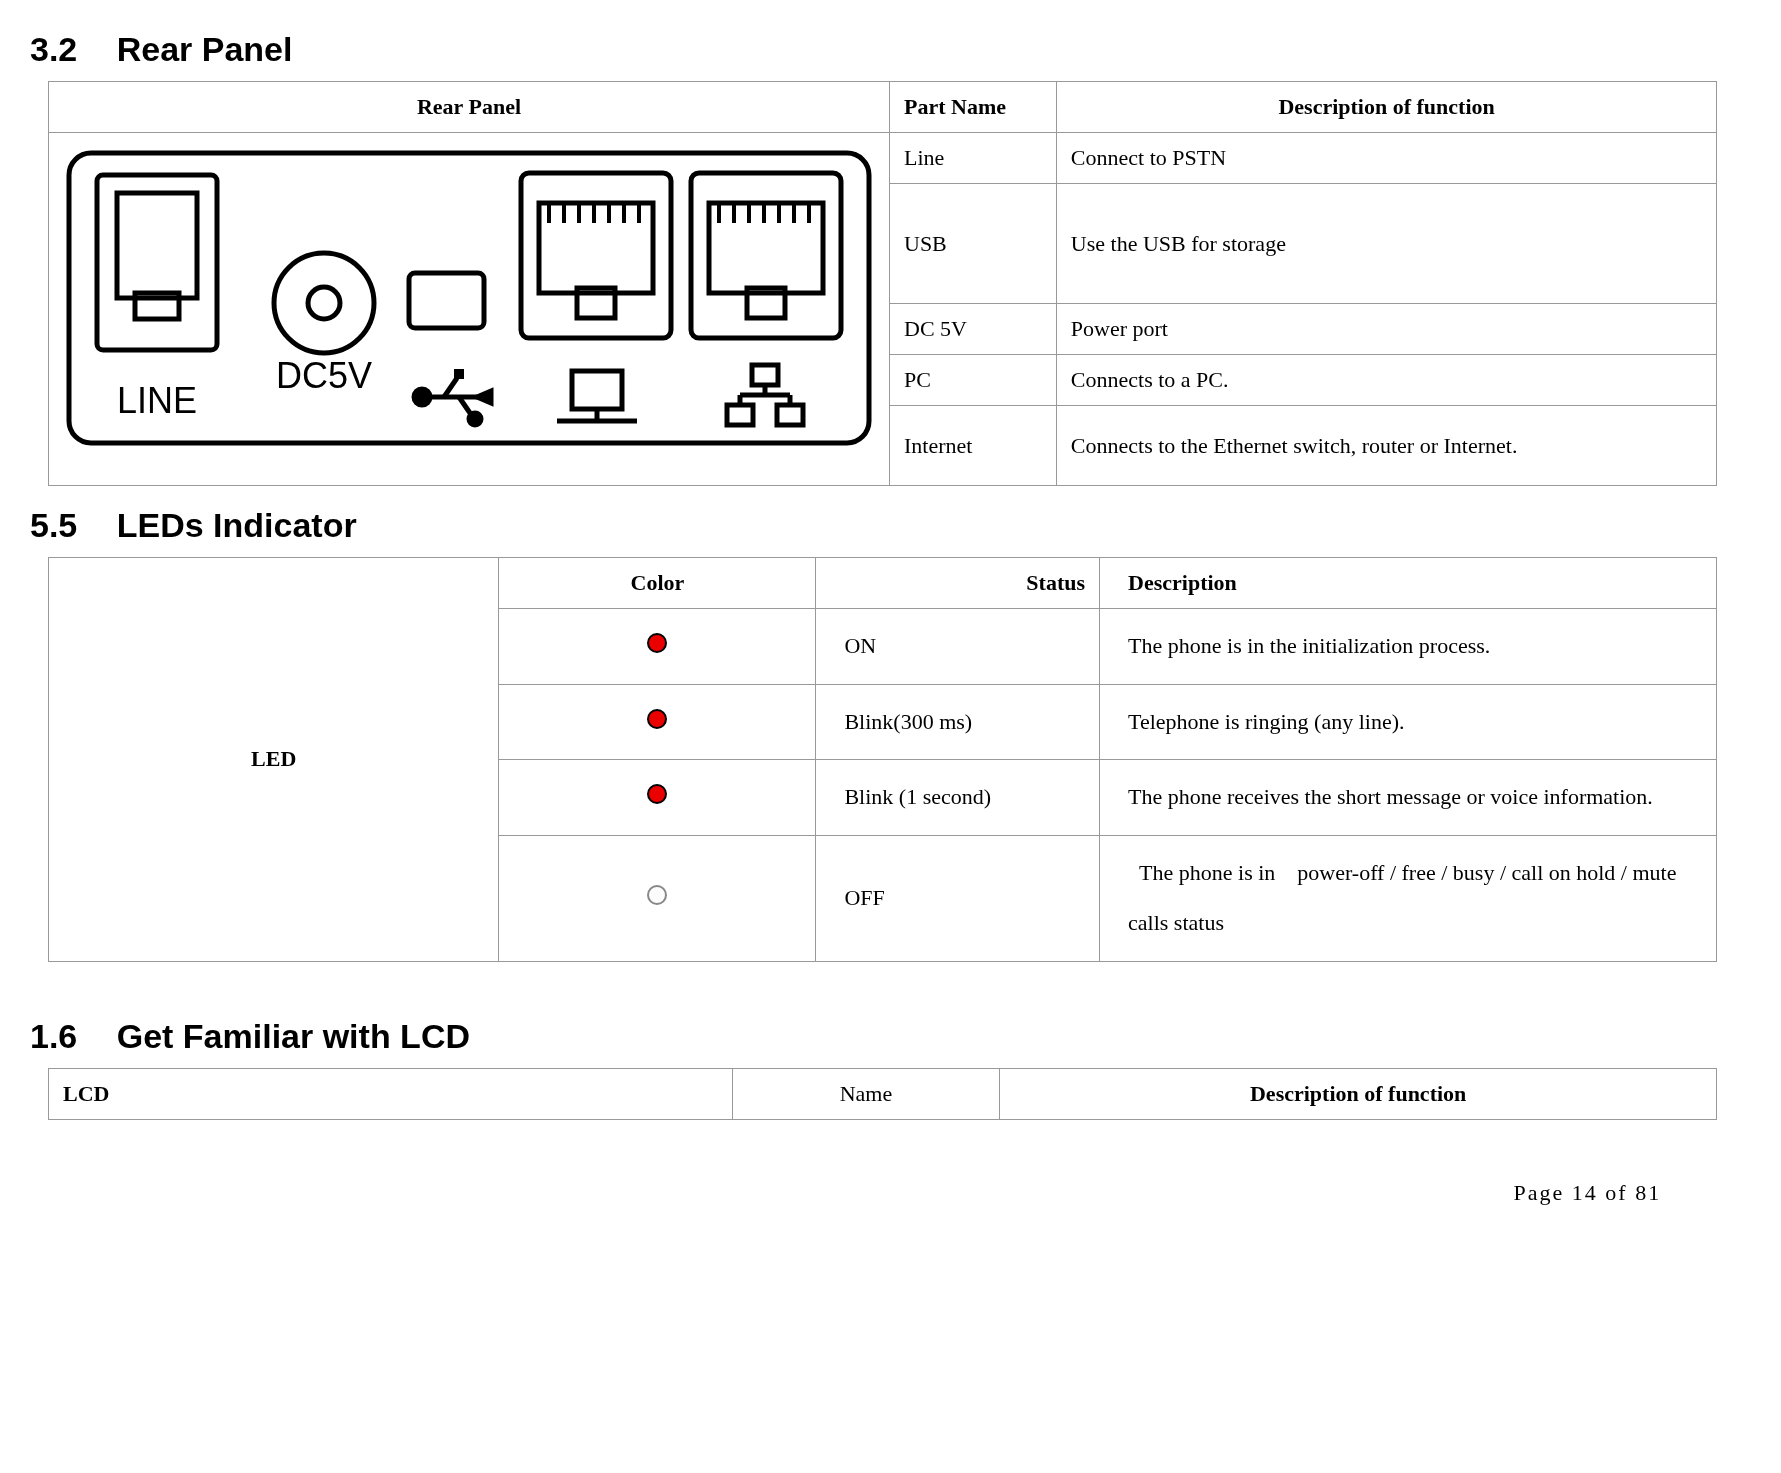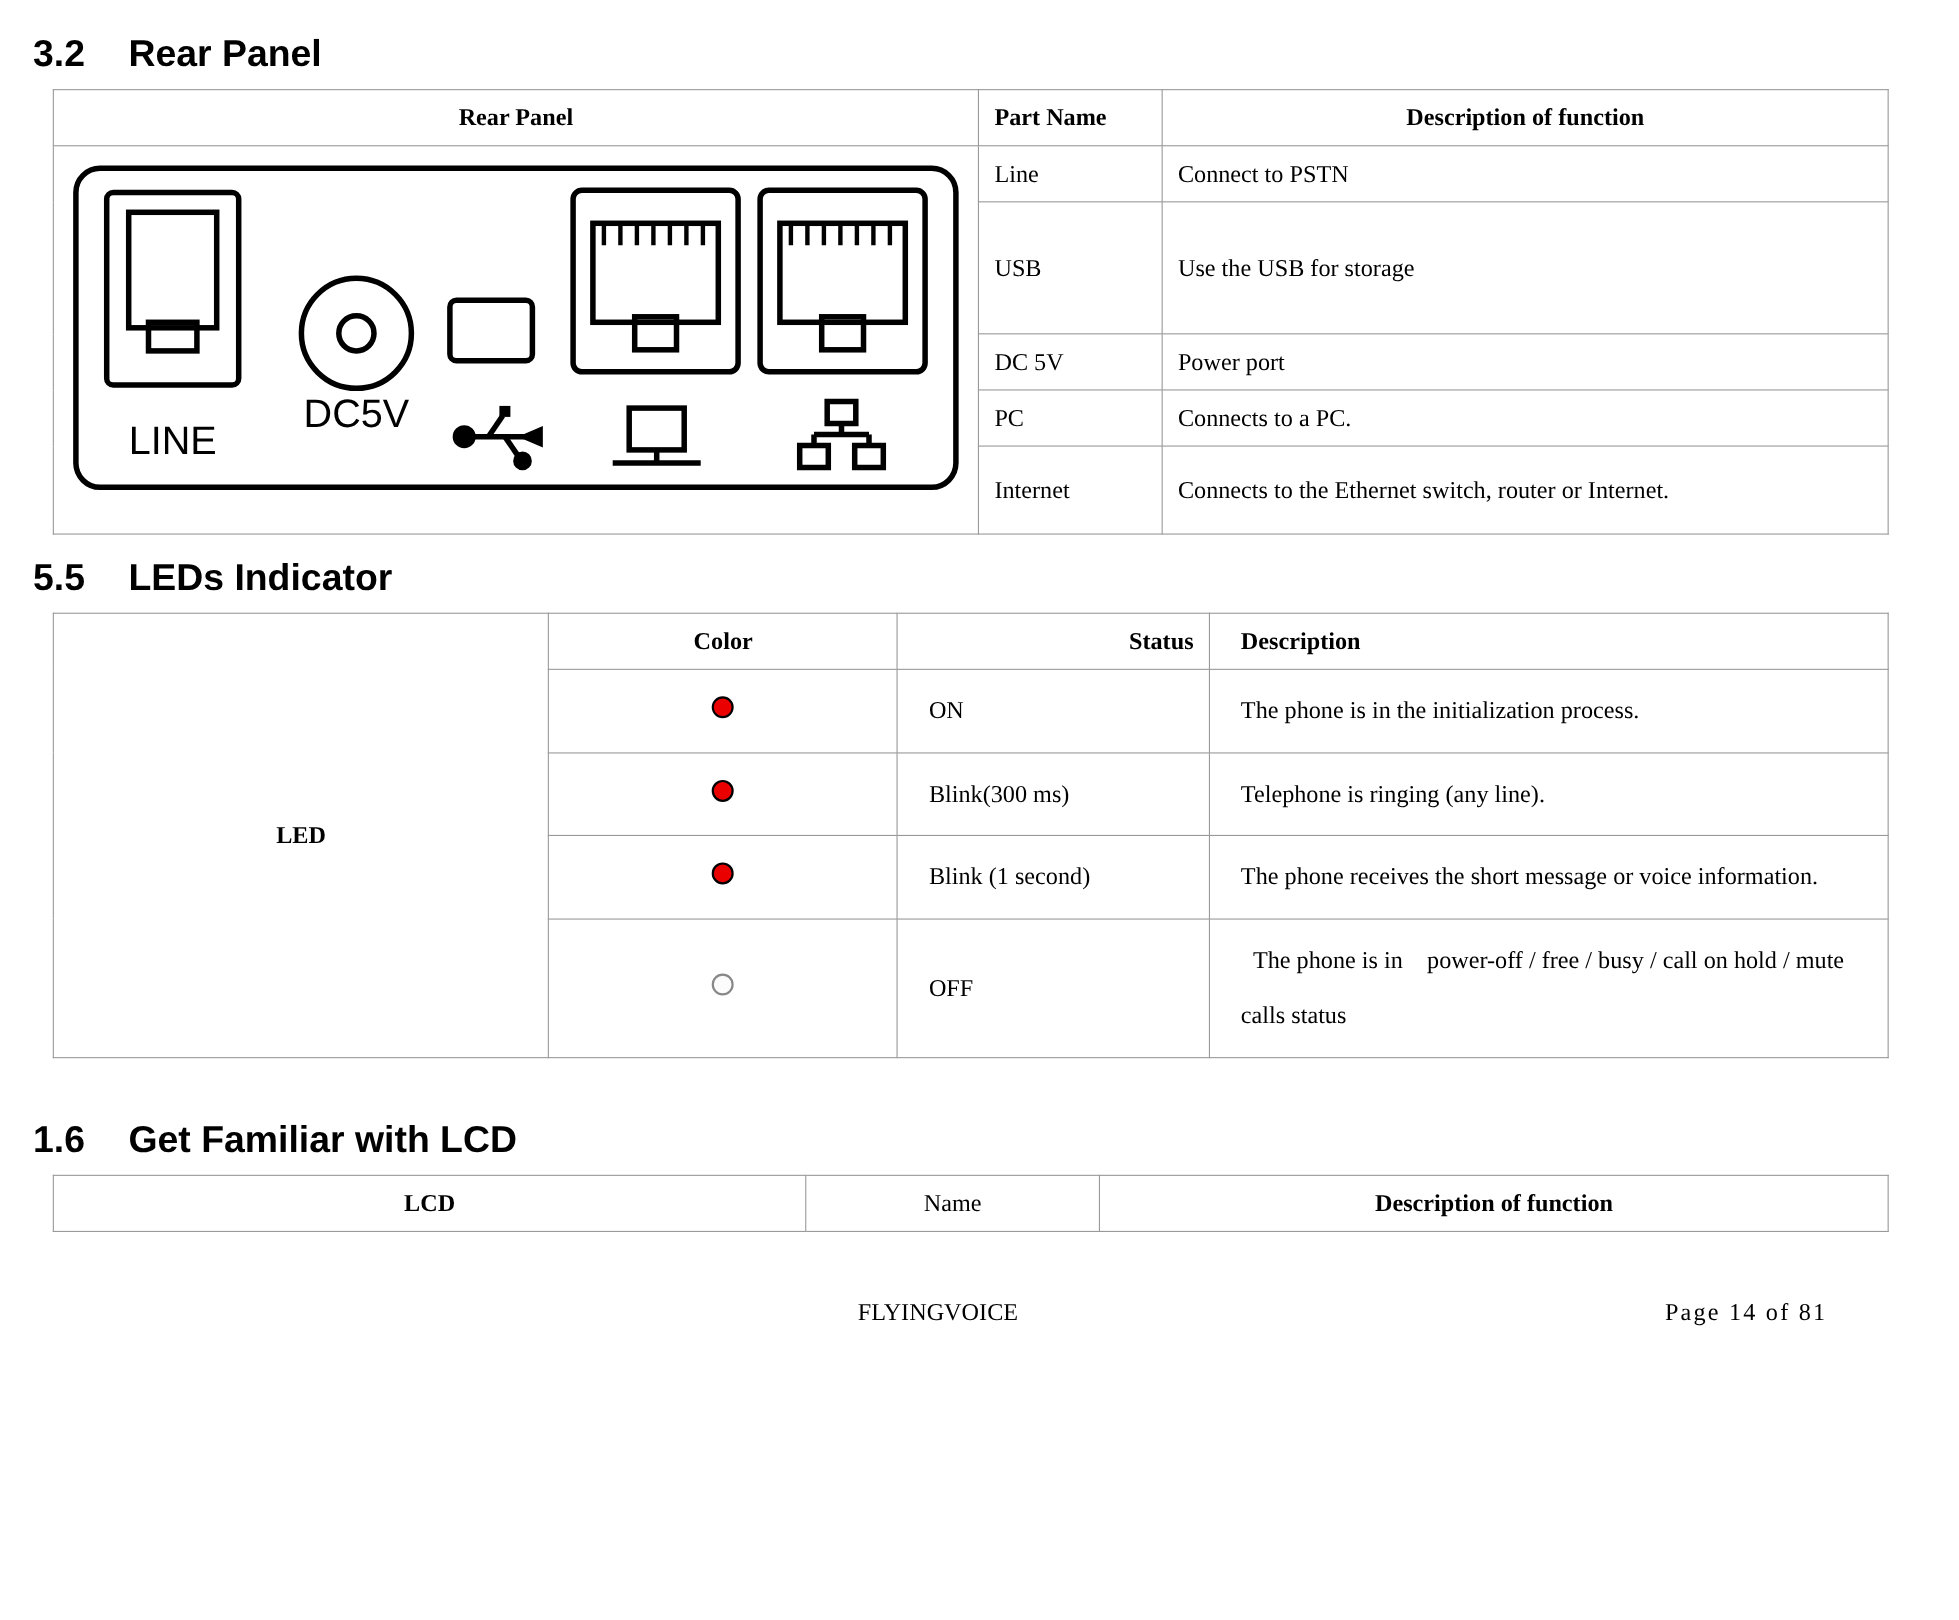--- a/index.html
+++ b/index.html
@@ -41,7 +41,7 @@
     .led-color-col { text-align: center; width: 19%; }
     .led-status-col { width: 17%; padding-left: 28px; }
     .led-desc-col { padding-left: 28px; line-height: 2.3; }
-    .lcd-first-col { text-align: center; font-weight: bold; width: 41%; }
+    .lcd-first-col { text-align: left; font-weight: bold; width: 41%; }
     .lcd-name-col { text-align: center; font-weight: normal; width: 16%; }
     .lcd-desc-col { text-align: center; font-weight: bold; }
     .rear-panel-img-cell { vertical-align: top; padding: 10px; }

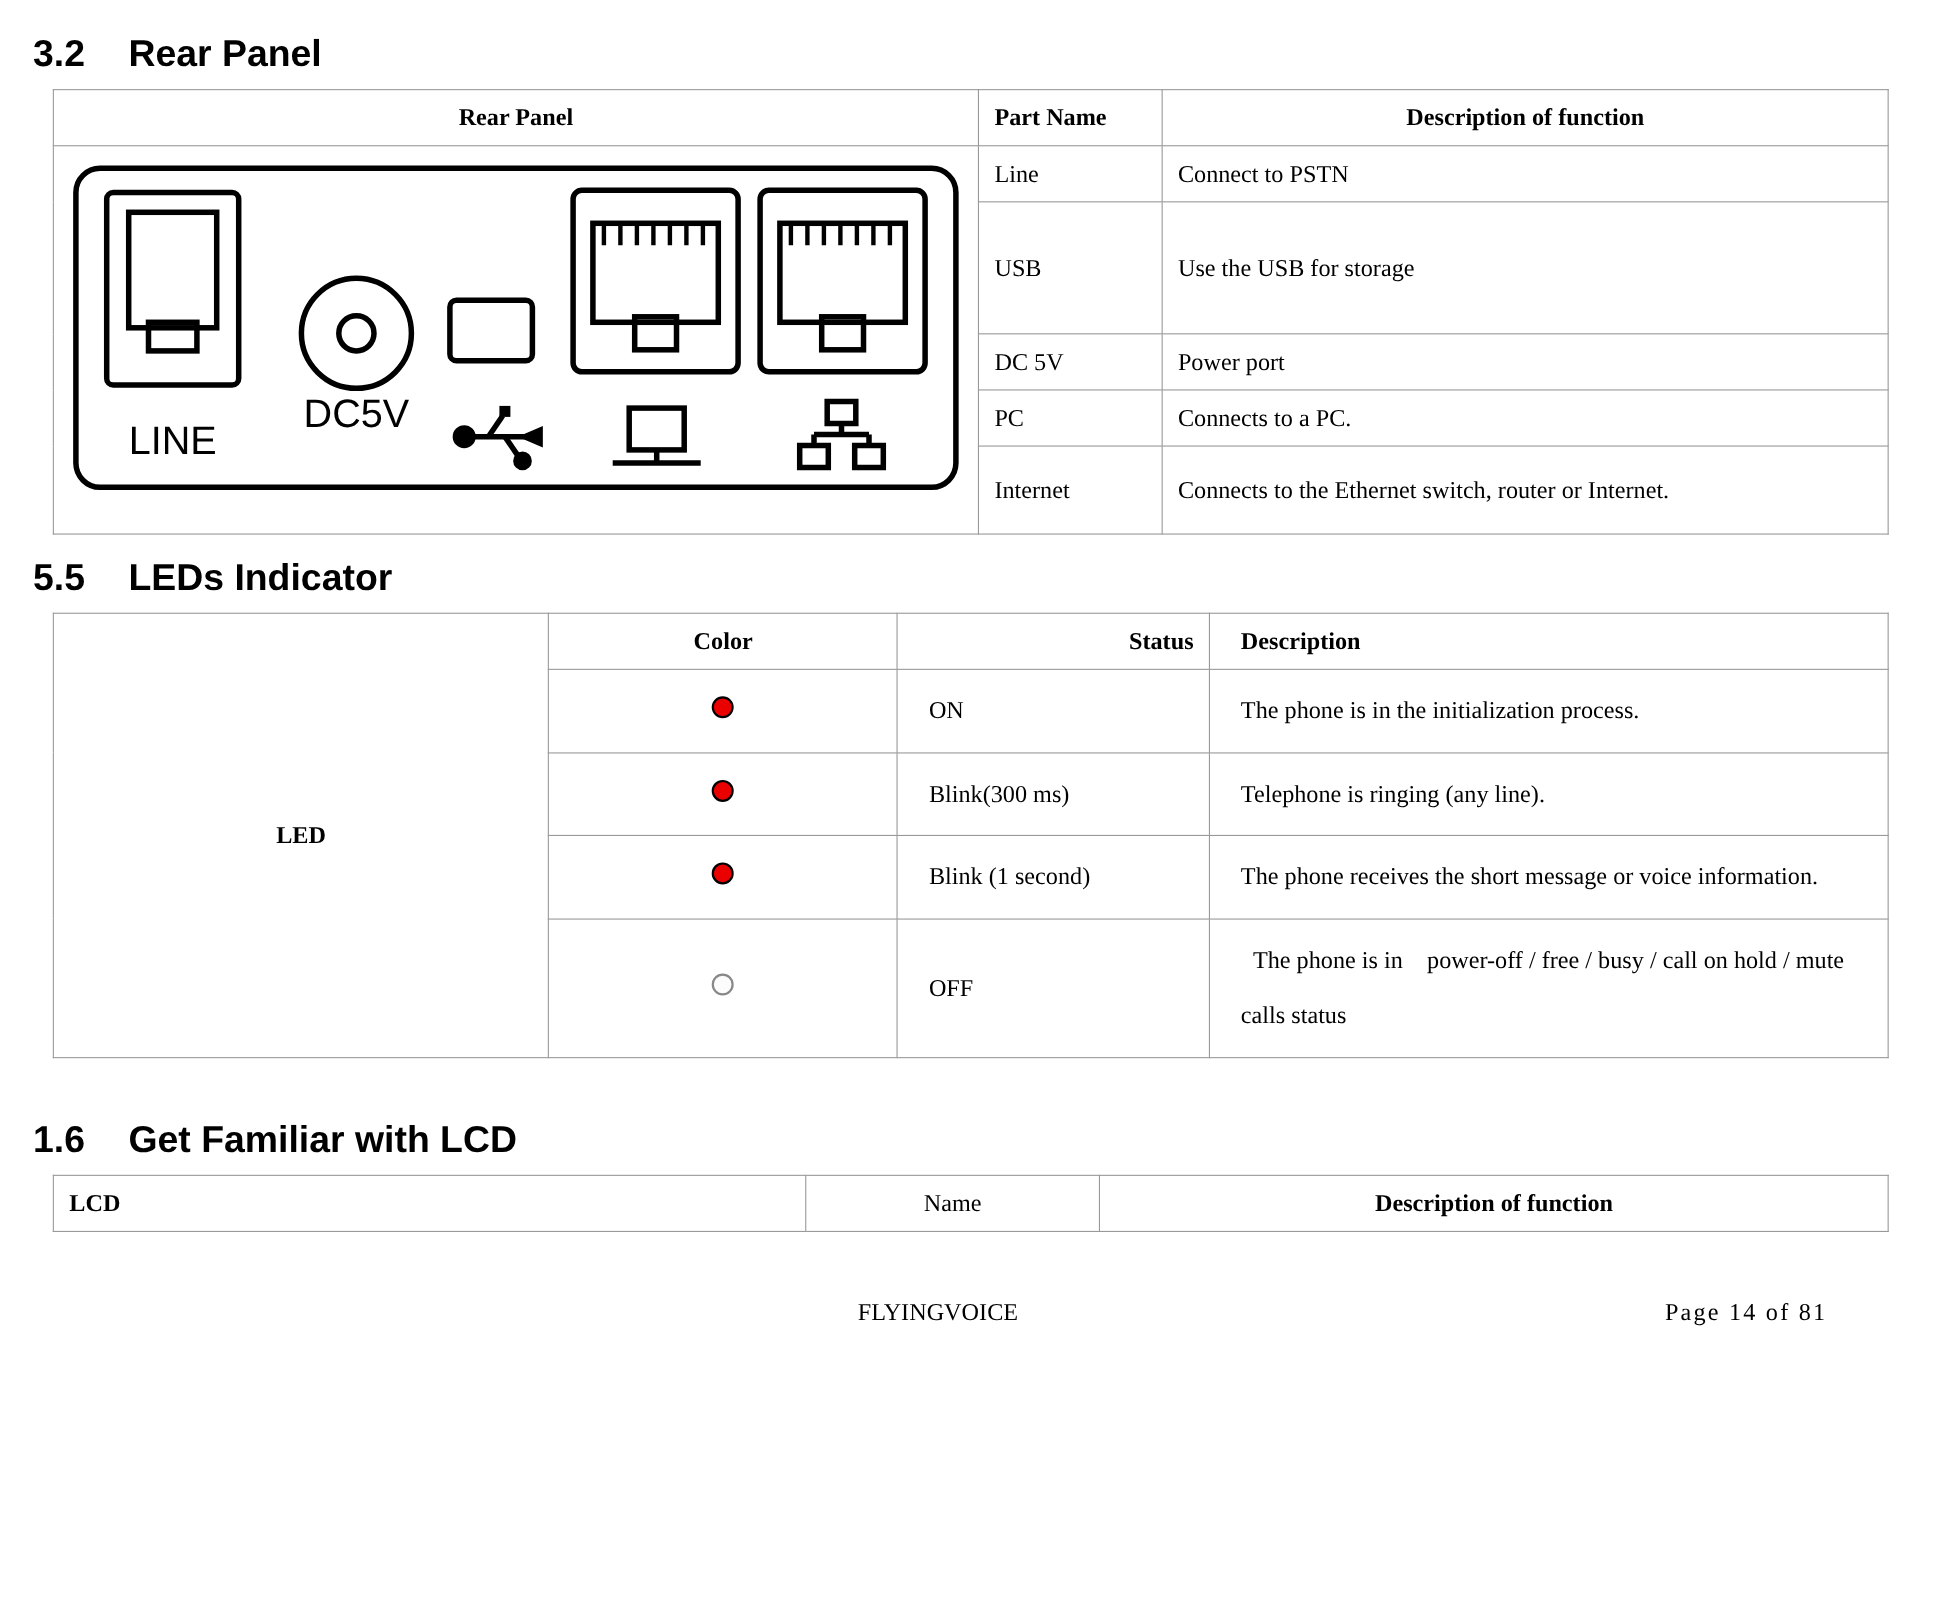--- a/index.html
+++ b/index.html
@@ -233,7 +233,6 @@
 
 <div class="footer">
   <div class="footer-left"></div>
-  <div class="footer-center">FLYINGVOICE</div>
   <div class="footer-right">Page  14  of  81</div>
 </div>
 

